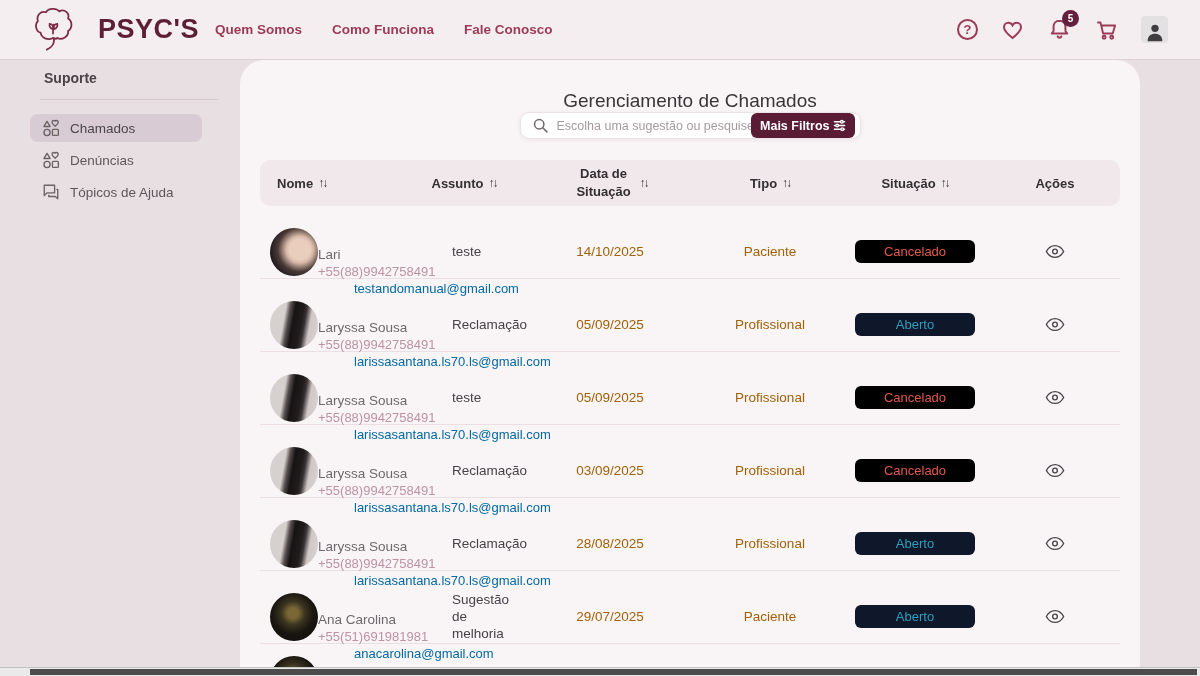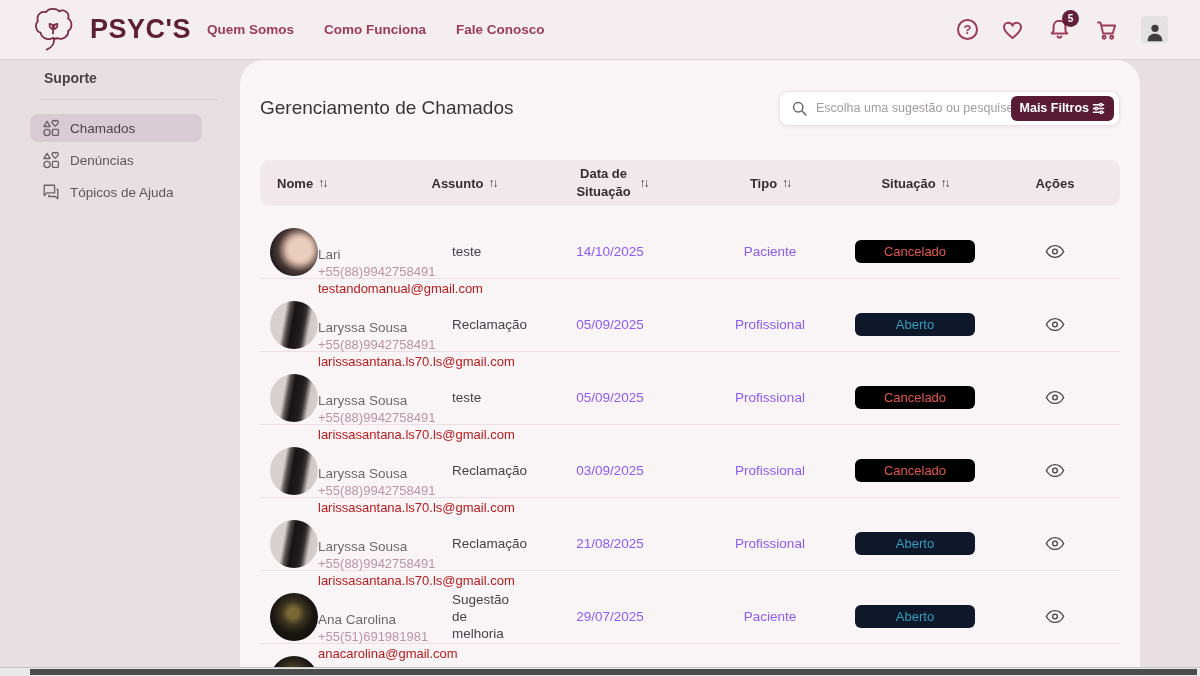--- a/index.html
+++ b/index.html
@@ -17,7 +17,7 @@
     background:#f4eef0; border-bottom:1px solid #ddd2d7;
     display:flex; align-items:center; padding:0 32px; z-index:5;
   }
-  .logo-wrap { display:flex; align-items:center; gap:16px; }
+  .logo-wrap { display:flex; align-items:center; gap:24px; }
   .logo-text { font-size:27px; font-weight:bold; color:#5c1f35; letter-spacing:.5px; }
   .topnav { display:flex; gap:30px; margin-left:16px; }
   .topnav .nav-item { font-size:13.5px; font-weight:bold; color:#9c3b57; cursor:pointer; }

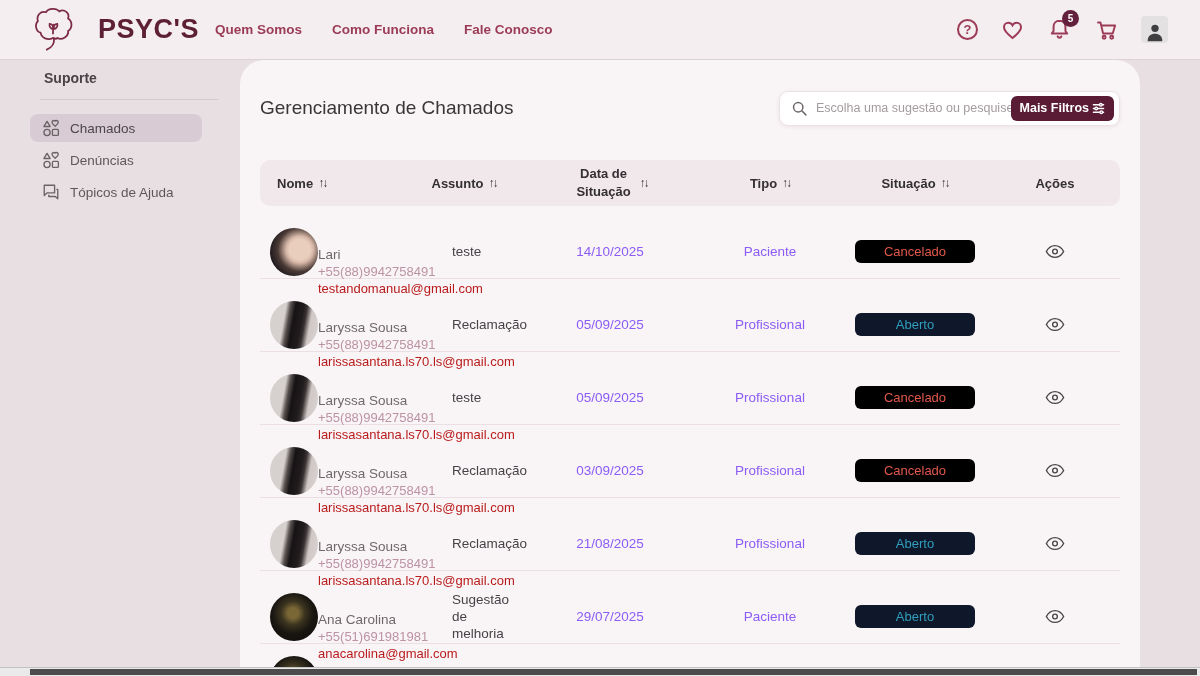--- a/index.html
+++ b/index.html
@@ -53,7 +53,7 @@
     position:absolute; top:60px; left:240px; width:900px; bottom:0;
     background:#f9f4f6; border-radius:24px 24px 0 0; padding:0 20px; z-index:2;
   }
-  .card-head { display:flex; align-items:center; justify-content:space-between; margin-top:30px; height:36px; }
+  .card-head { display:flex; align-items:center; justify-content:space-between; margin-top:30px; height:36px;flex-direction:column; }
   .page-title { font-size:19px; color:#3a3538; }
   .searchbar {
     display:flex; align-items:center; width:341px; height:35px; background:#ffffff;

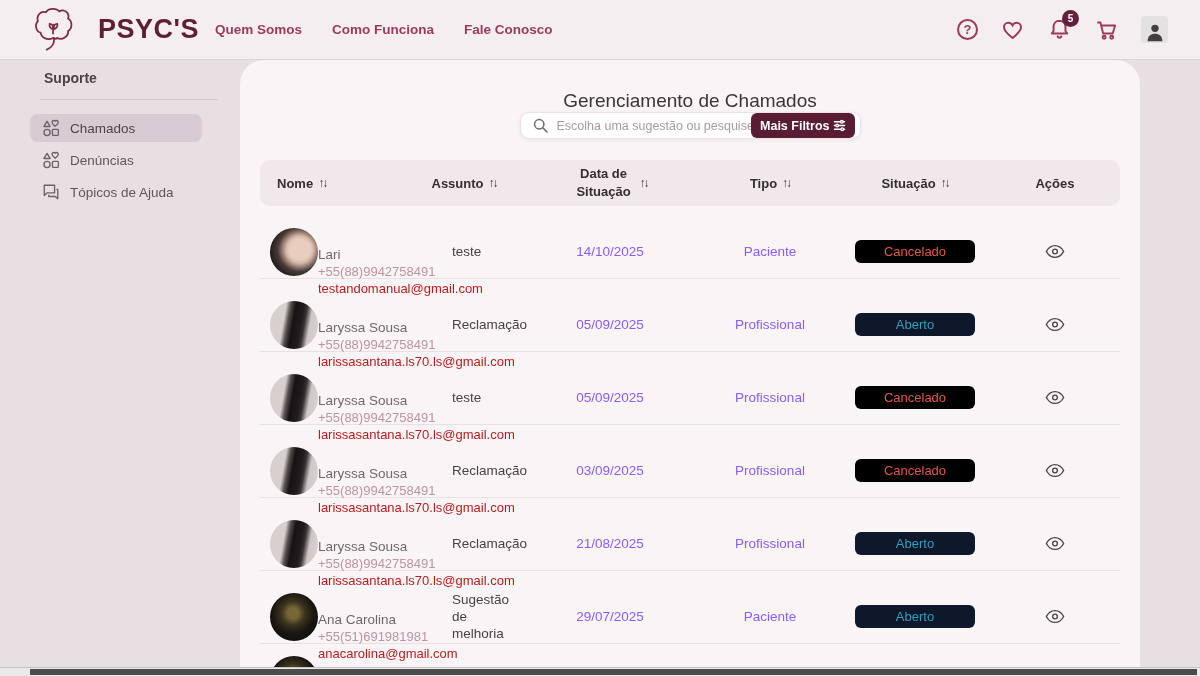--- a/index.html
+++ b/index.html
@@ -101,7 +101,7 @@
   .row-email { color:#b91c1c; font-size:13px; white-space:nowrap; }
 
   .c-subject { position:relative; color:#474247; line-height:17px; max-width:112px;padding-left:44px; }
-  .c-date, .c-type { text-align:center; color:#8b5cf6; }
+  .c-date, .c-type { text-align:center; color:#a16207; }
   .c-status { text-align:center; }
   .badge {
     display:inline-block; width:120px; padding:4px 0; border-radius:6px;

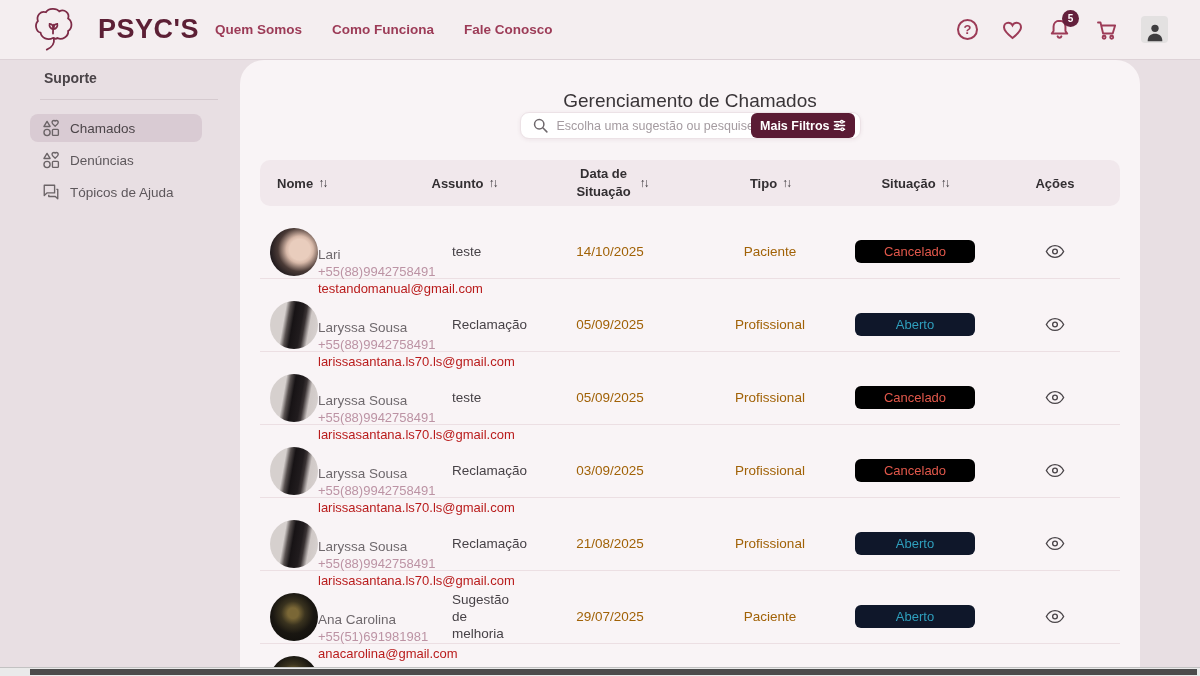--- a/index.html
+++ b/index.html
@@ -98,7 +98,7 @@
   .c-name { line-height:17px; }
   .row-name  { color:#6f696d; white-space:nowrap;margin-top:40px; }
   .row-phone { color:#bc93a4; font-size:13px; white-space:nowrap; }
-  .row-email { color:#b91c1c; font-size:13px; white-space:nowrap; }
+  .row-email { color:#0369a1; font-size:13px; white-space:nowrap;margin-left:36px; }
 
   .c-subject { position:relative; color:#474247; line-height:17px; max-width:112px;padding-left:44px; }
   .c-date, .c-type { text-align:center; color:#a16207; }

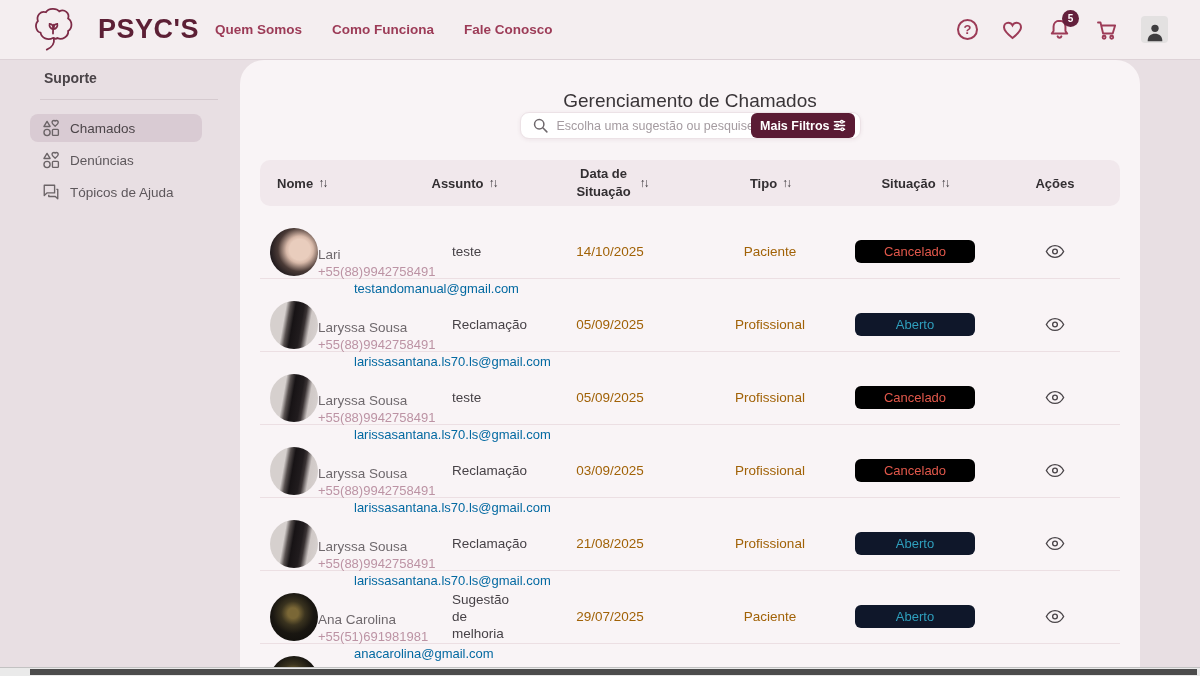--- a/index.html
+++ b/index.html
@@ -371,7 +371,7 @@
         <div class="row-email">larissasantana.ls70.ls@gmail.com</div>
       </div>
       <div class="c-subject">Reclamação</div>
-      <div class="c-date">21/08/2025</div>
+      <div class="c-date">28/08/2025</div>
       <div class="c-type">Profissional</div>
       <div class="c-status"><span class="badge b-aberto">Aberto</span></div>
       <div class="c-actions">

